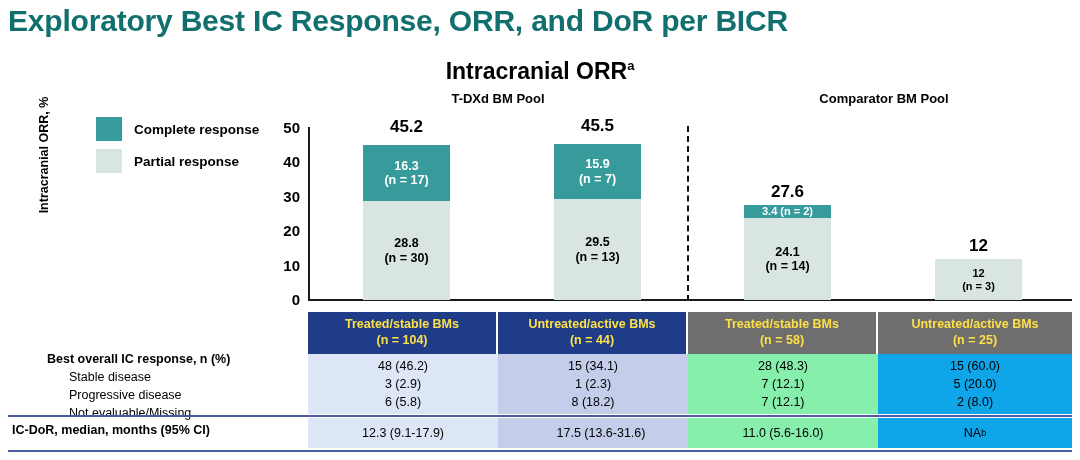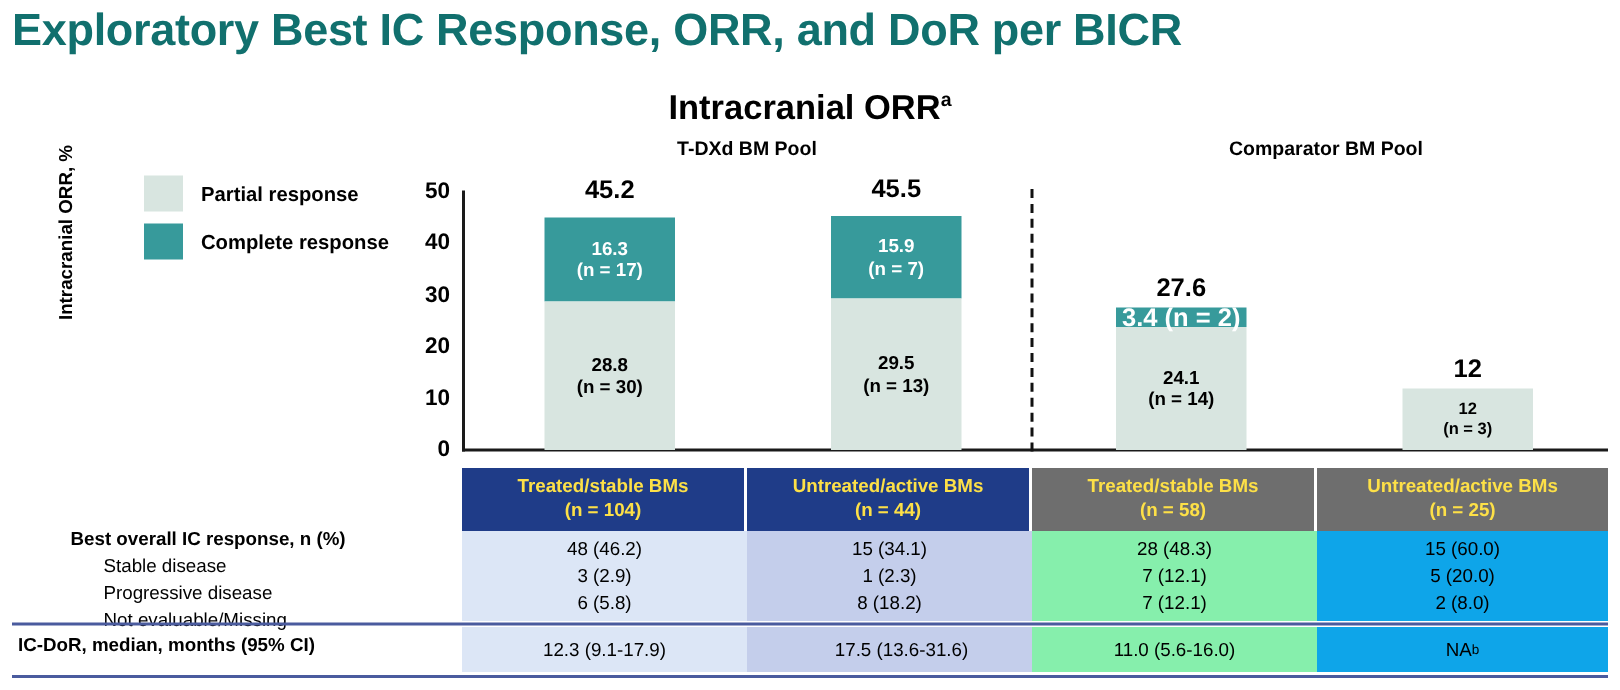--- a/index.html
+++ b/index.html
@@ -275,12 +275,12 @@
 
 <div id="legend">
   <div class="legend-row">
+    <div class="legend-swatch" style="background:#379A9B;"></div>
+    <div class="legend-text">Complete response</div>
+  </div>
+  <div class="legend-row">
     <div class="legend-swatch" style="background:#D8E5E0;"></div>
     <div class="legend-text">Partial response</div>
-  </div>
-  <div class="legend-row">
-    <div class="legend-swatch" style="background:#379A9B;"></div>
-    <div class="legend-text">Complete response</div>
   </div>
 </div>
 

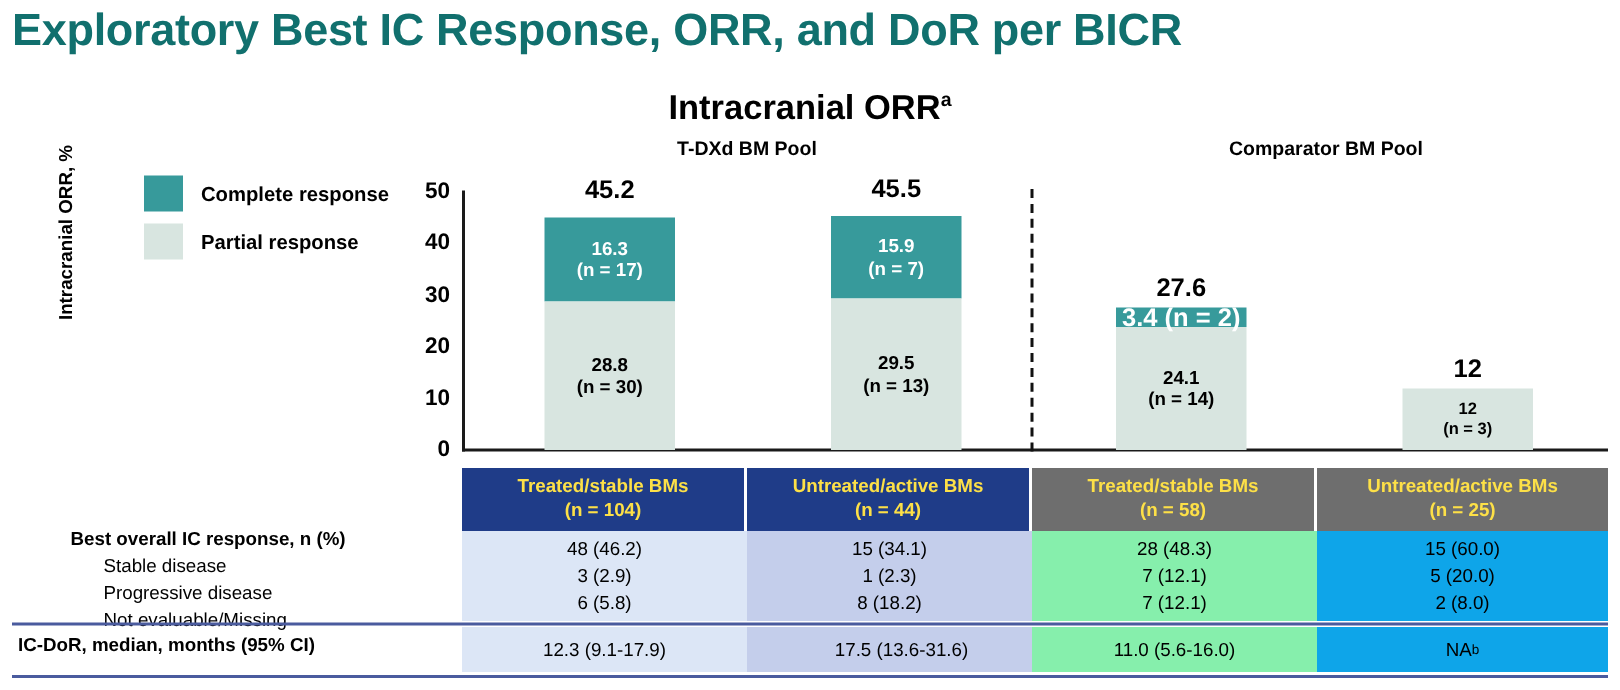--- a/index.html
+++ b/index.html
@@ -168,7 +168,7 @@
   }
   .seg-label.small { font-size: 11px; }
   .seg-inline {
-    font-size: 17px;
+    font-size: 11px;
     font-weight: bold;
     white-space: nowrap;
   }

